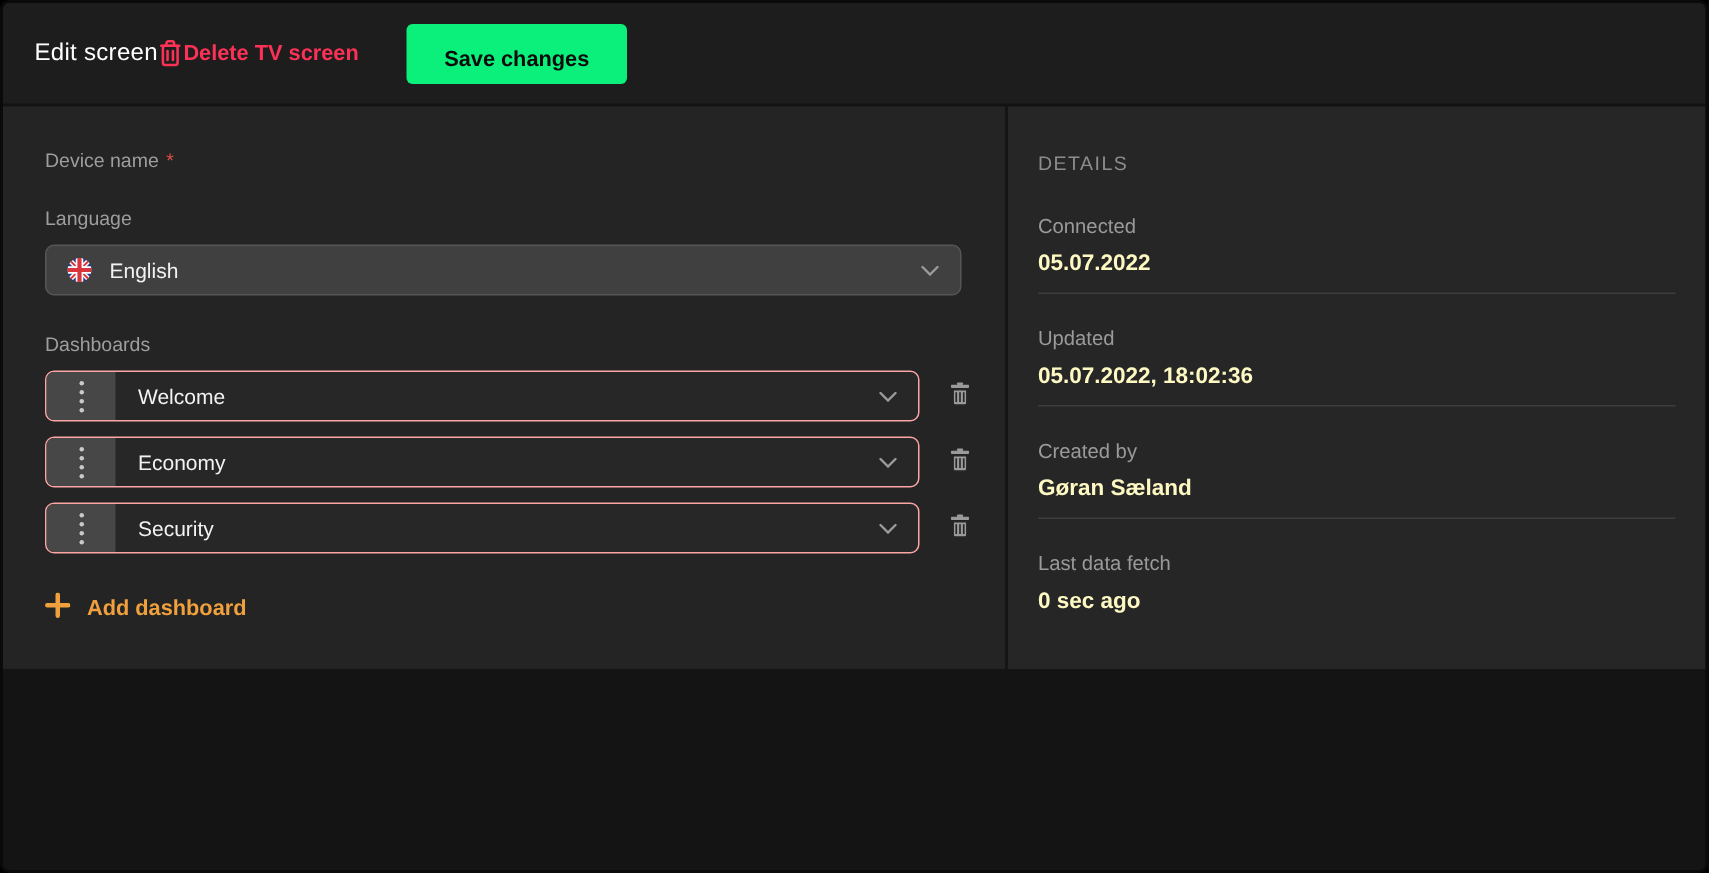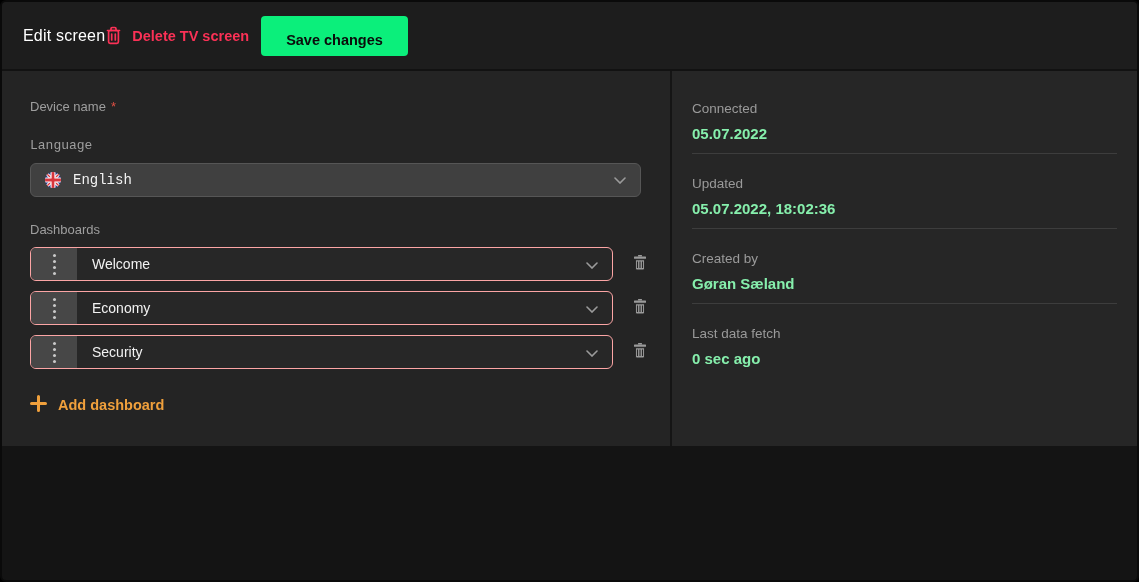--- a/index.html
+++ b/index.html
@@ -27,10 +27,10 @@
   .page-title { color:#ffffff; font-size:16px; font-weight:500; letter-spacing:.2px; }
   .header-actions { display:flex; align-items:center; }
   .delete-btn {
-    display:flex; align-items:center; gap:10px;
+    display:flex; align-items:center; 
     background:none; border:none; cursor:pointer;
     color:#fb3156; font-size:14.5px; font-weight:700;
-    margin-right:12px;
+    margin-right:32px;
     font-family:inherit;
   }
   .delete-btn svg { display:block; }

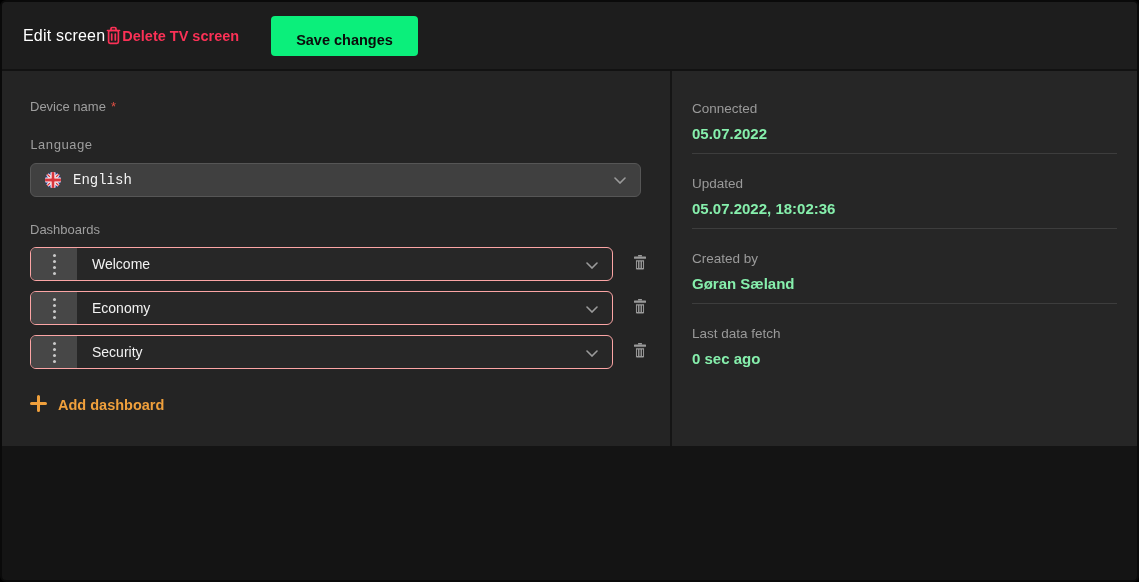--- a/index.html
+++ b/index.html
@@ -298,6 +298,7 @@
     <div class="v-divider"></div>
 
     <div class="details-panel">
+      <div class="details-title">DETAILS</div>
 
       <div class="detail-item">
         <div class="detail-label">Connected</div>

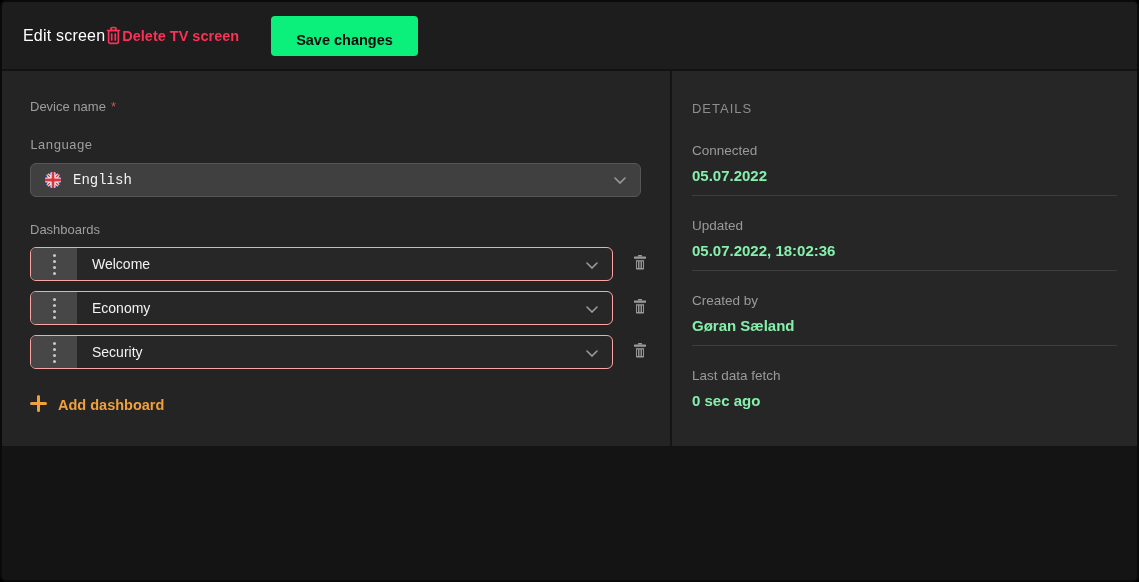--- a/index.html
+++ b/index.html
@@ -70,7 +70,7 @@
     font-family:inherit;
     outline:none;
   }
-  .selects-row { display:flex; gap:20px; width:611px; margin-top:24px;font-family:Liberation Mono, monospace; }
+  .selects-row { display:flex; gap:20px; width:611px; margin-top:24px; }
   .select-group { flex:1; }
   .select-box {
     height:34px;

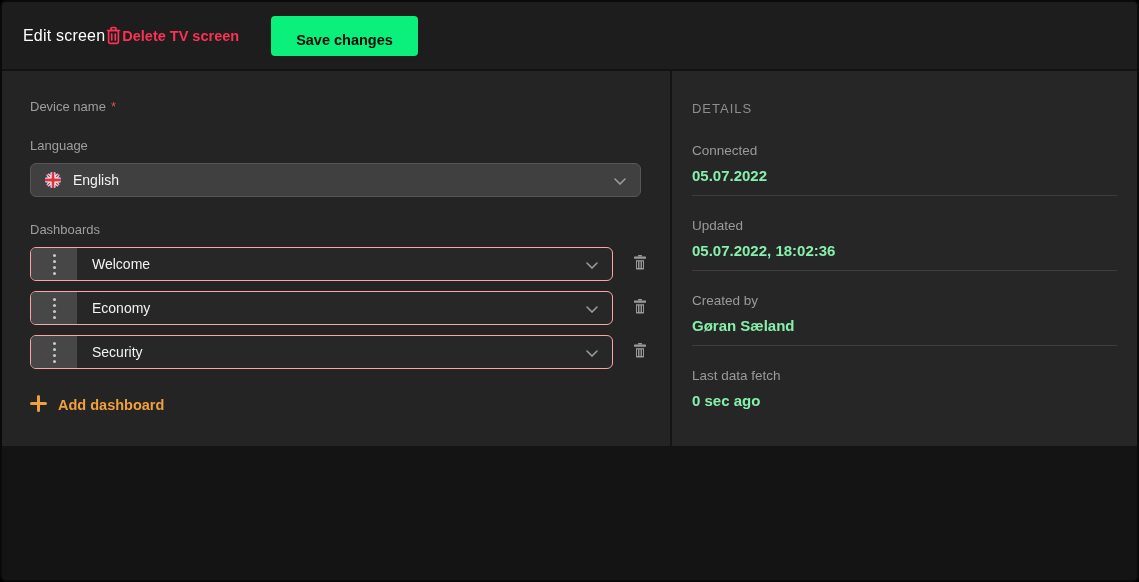--- a/index.html
+++ b/index.html
@@ -127,7 +127,7 @@
     margin-bottom:27px;
   }
   .detail-label { color:#9a9a9a; font-size:13.5px; margin-bottom:9px; }
-  .detail-value { color:#86efac; font-size:15px; font-weight:600; }
+  .detail-value { color:#fef9c3; font-size:15px; font-weight:600; }
   .detail-divider {
     border:none; border-top:1px solid #3d3d3d;
     margin:11px 0 22px 0;

